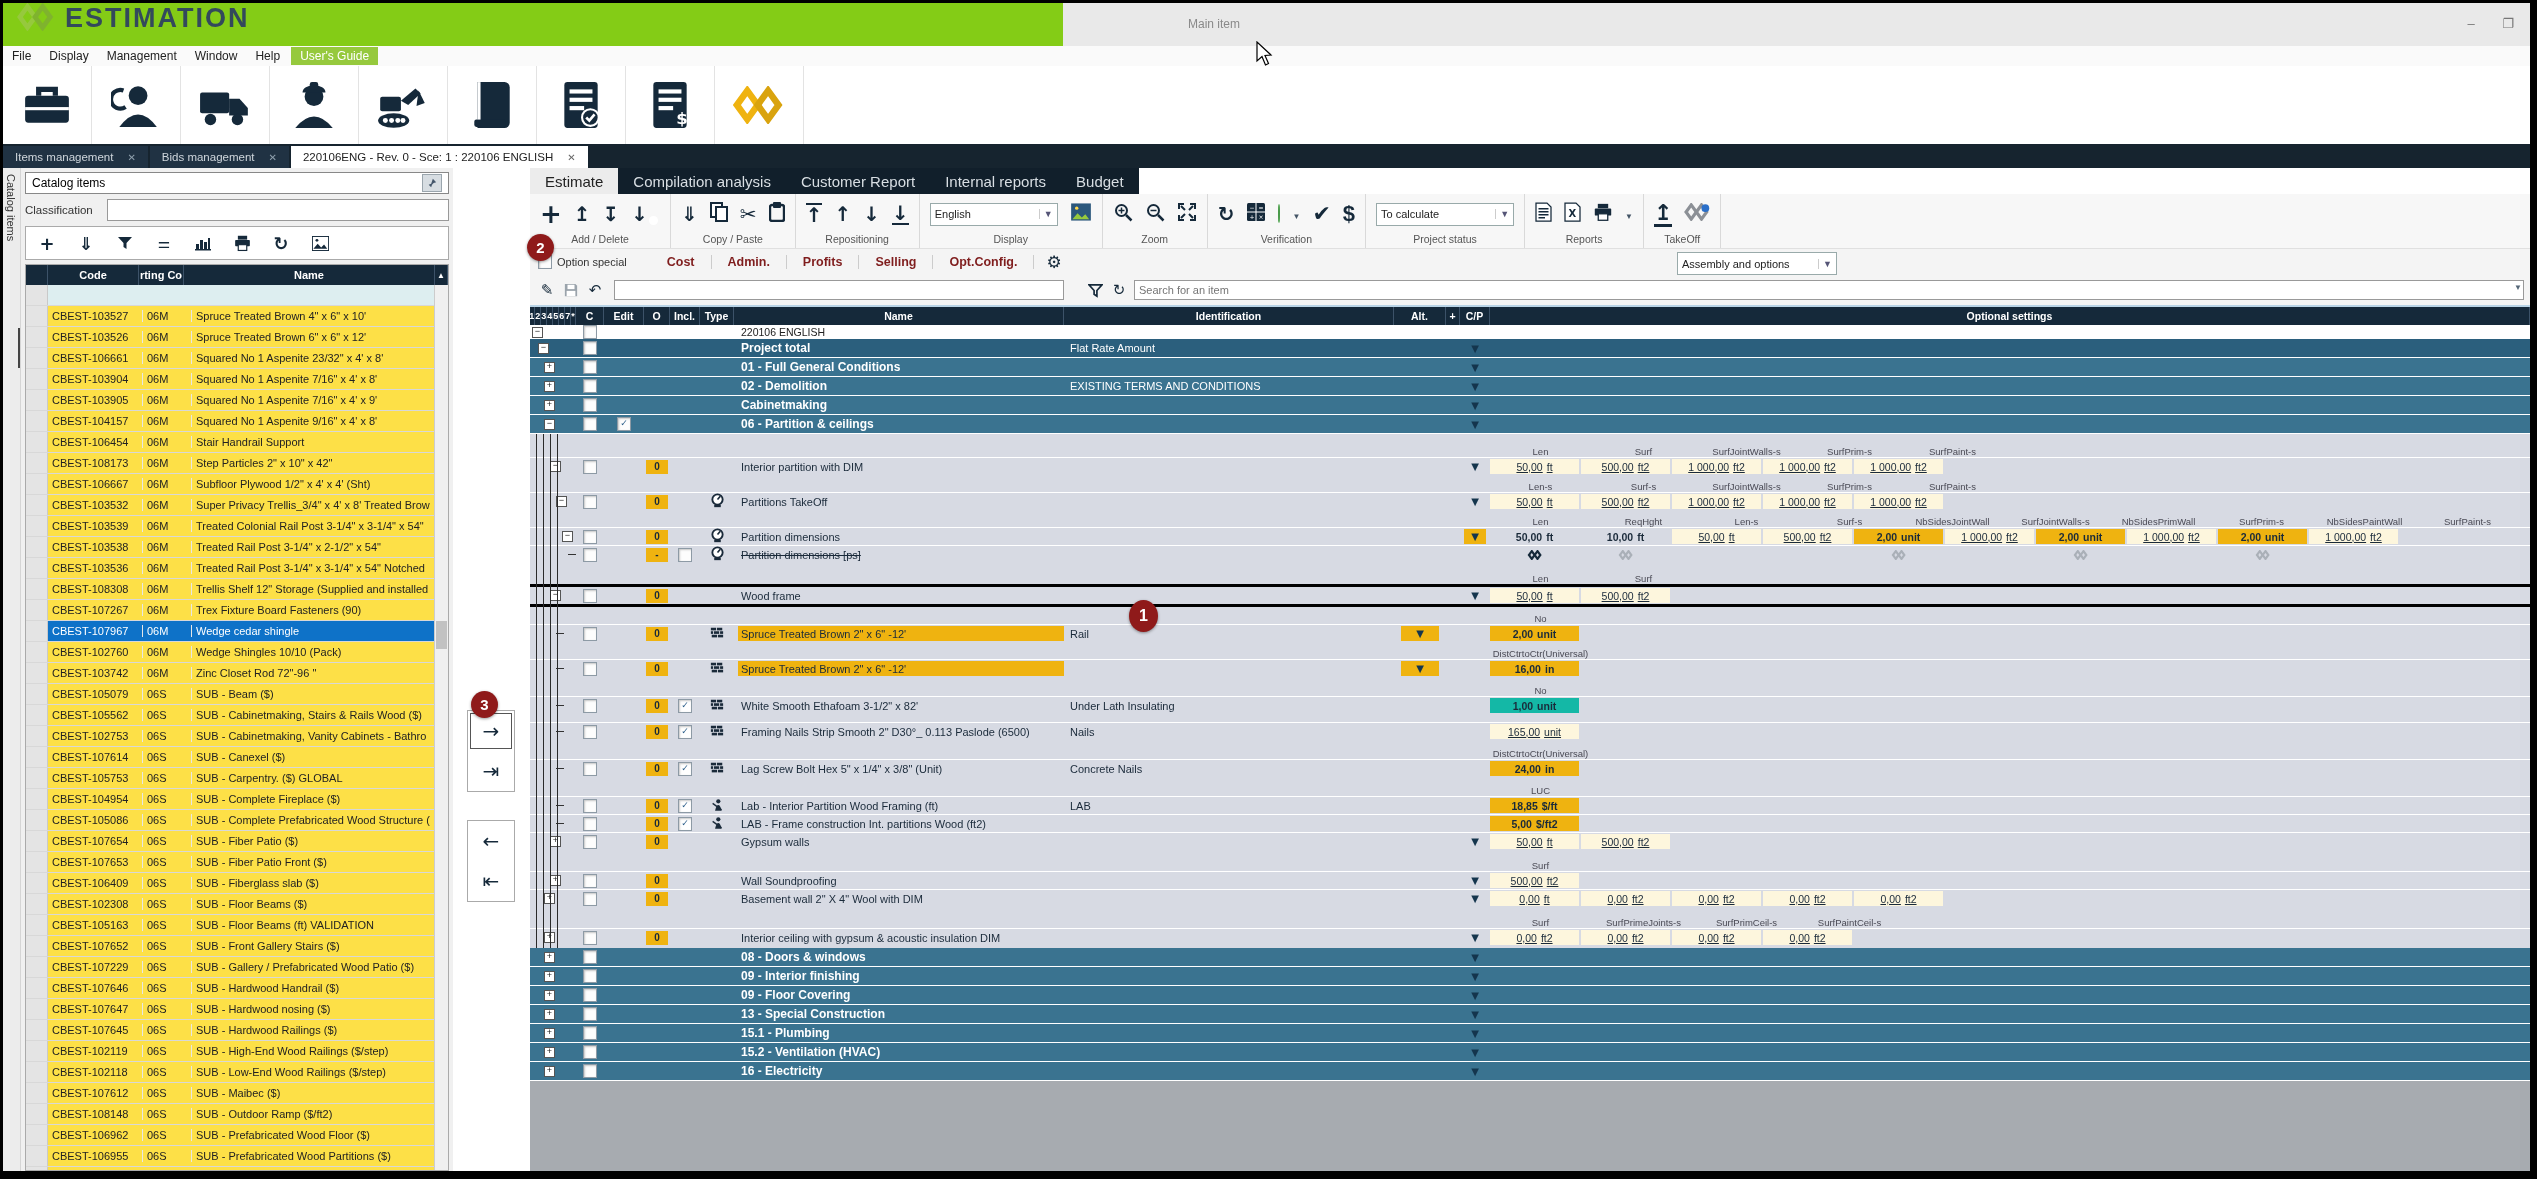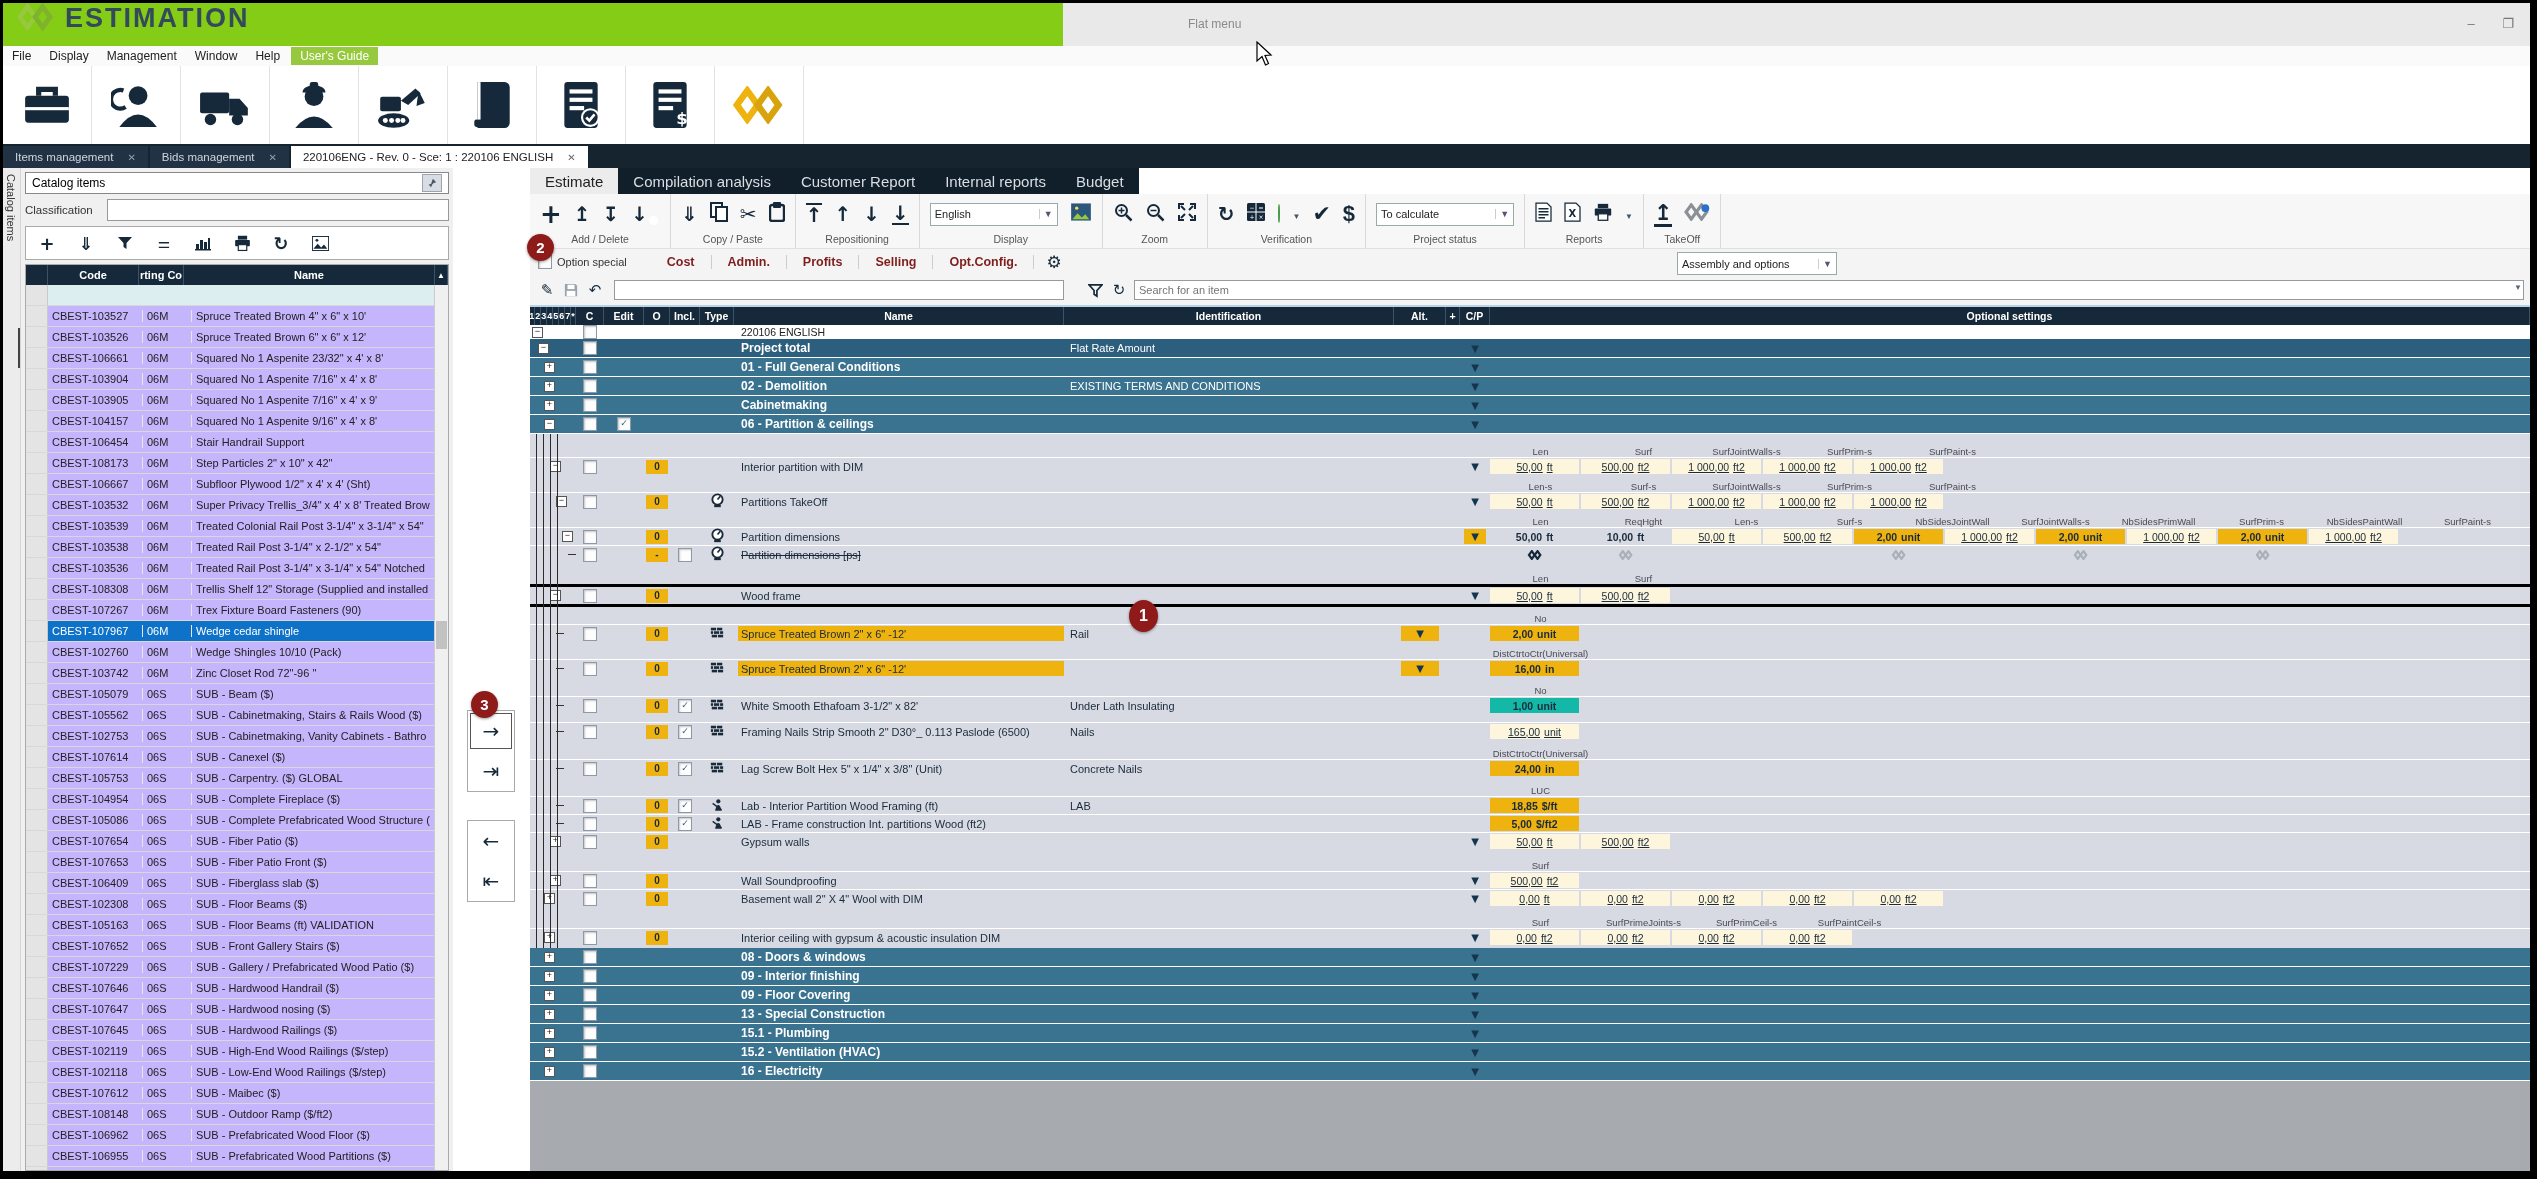--- a/index.html
+++ b/index.html
@@ -138,7 +138,7 @@
       </svg>
       <span class="brand-name">ESTIMATION</span>
     </div>
-    <span class="tb-title">Flat menu</span>
+    <span class="tb-title">Main item</span>
     <div class="winbtn" style="left:2455px;">–</div>
     <div class="winbtn" style="left:2492px;">❐</div>
   </div>

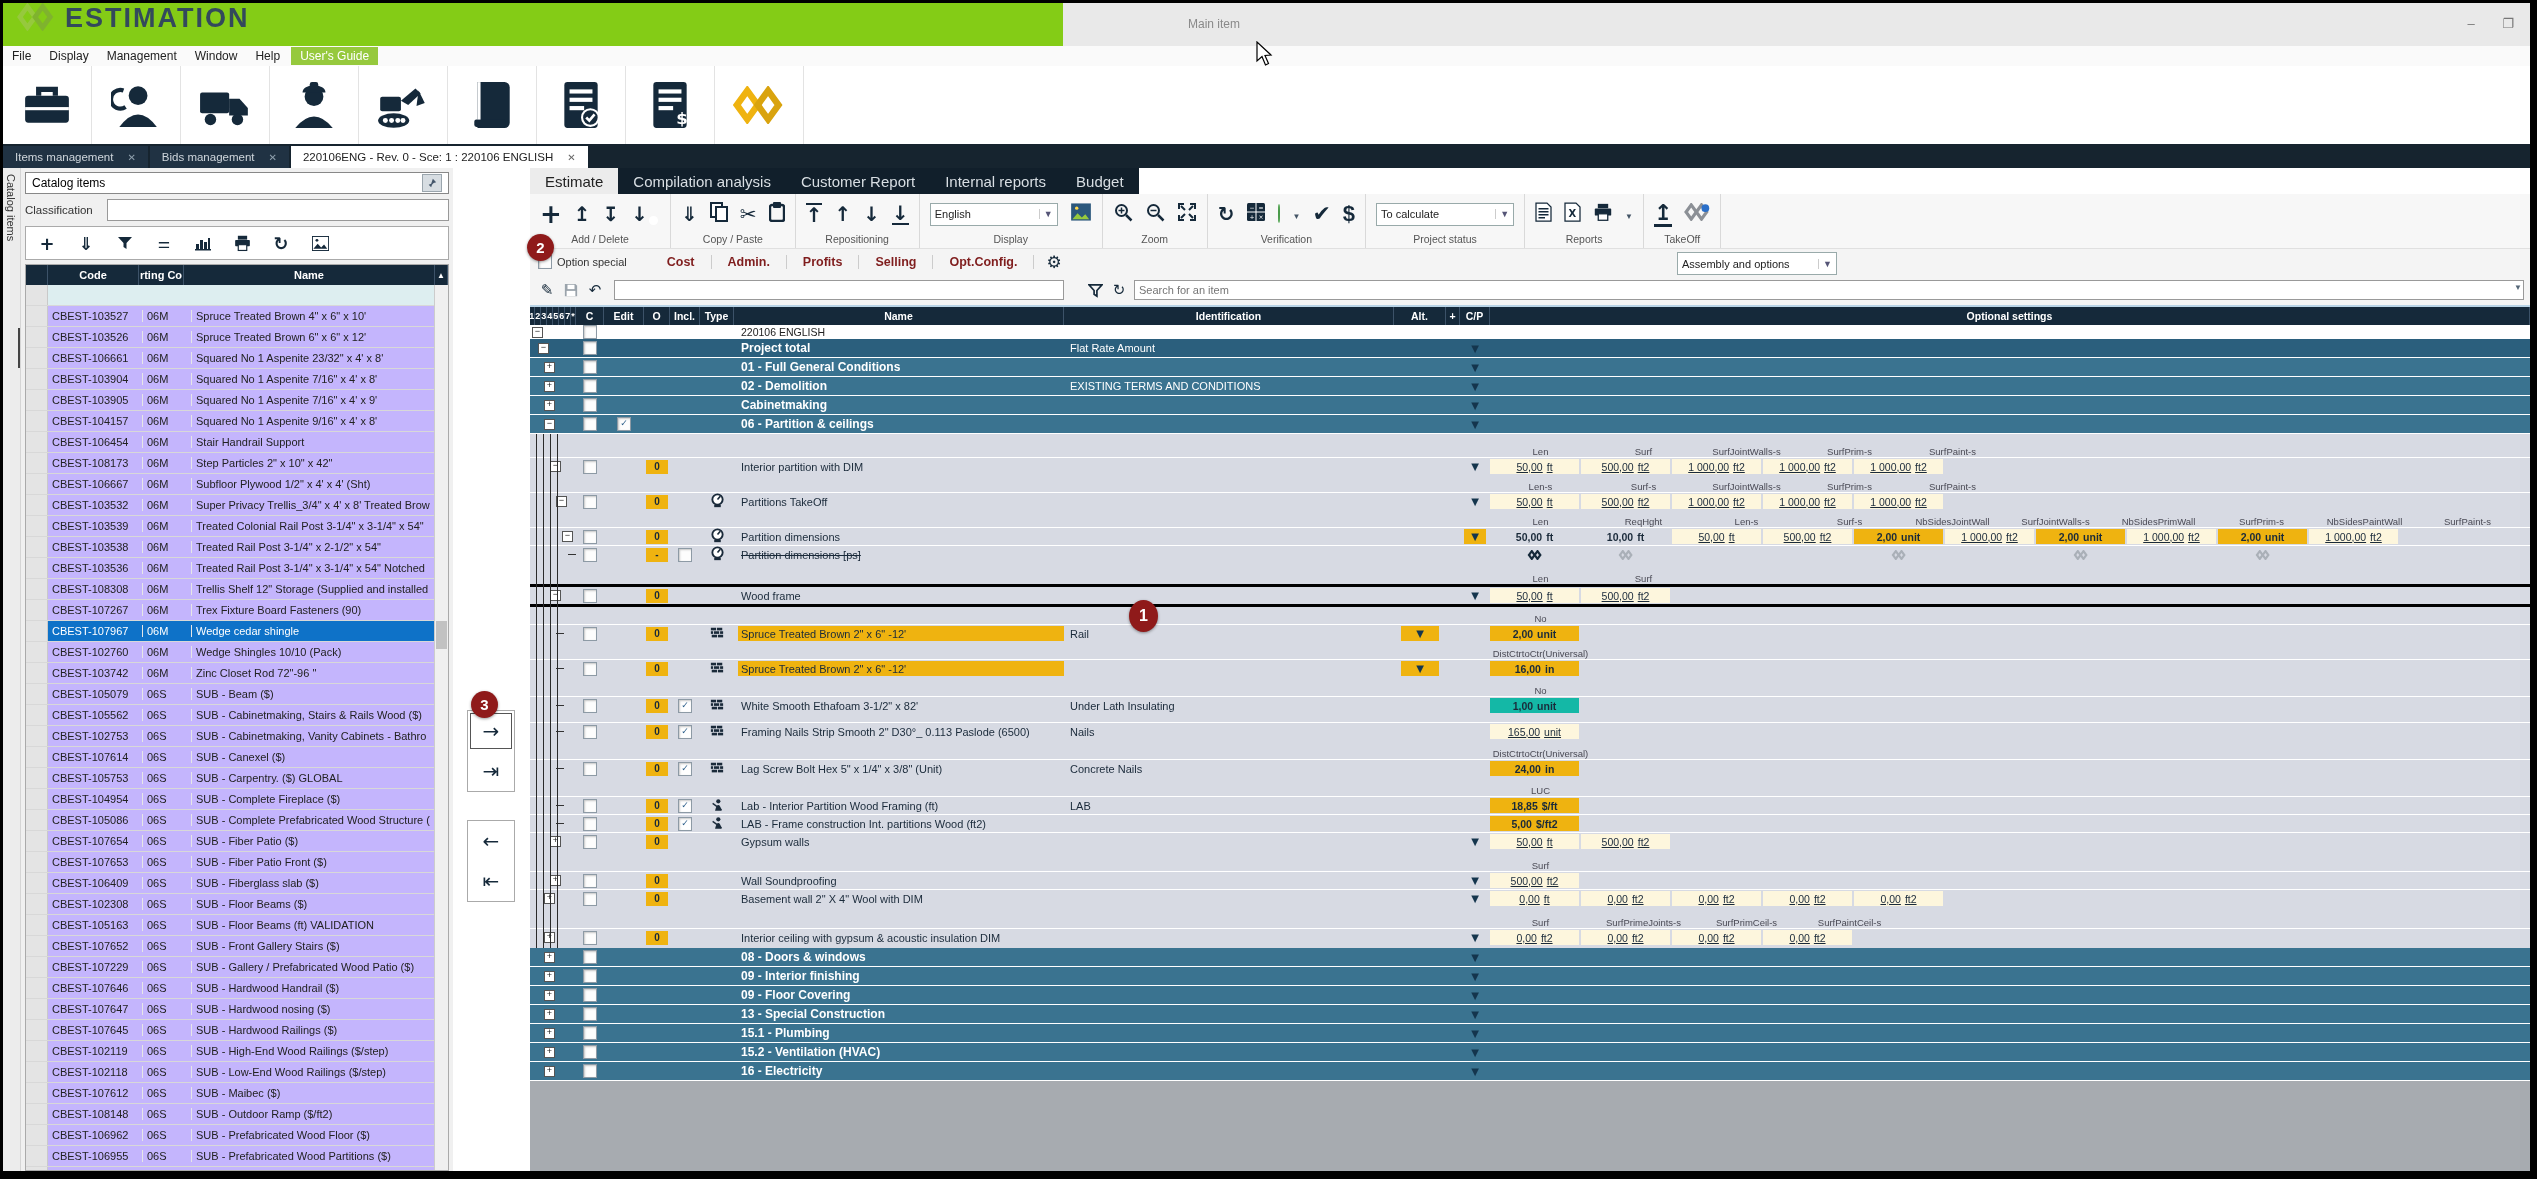--- a/index.html
+++ b/index.html
@@ -42,7 +42,7 @@
   .cat-head{display:flex;height:20px;background:#15293a;color:#fff;font-size:11px;font-weight:bold;}
   .cat-head div{display:flex;align-items:center;justify-content:center;border-right:1px solid #3c5268;box-sizing:border-box;overflow:hidden;}
   .cat-body{position:absolute;left:0;top:20px;right:13px;bottom:0;overflow:hidden;}
-  .cat-row{display:flex;height:20px;border-bottom:1px solid #d8d8d8;font-size:11px;color:#222;background:#c4b5fd;align-items:center;}
+  .cat-row{display:flex;height:20px;border-bottom:1px solid #d8d8d8;font-size:11px;color:#222;background:#fde047;align-items:center;}
   .cat-row.first{background:#ddeef0;}
   .cat-row.sel{background:#0e72c8;color:#fff;}
   .cat-row .gut{width:21px;background:#e4e4e4;border-right:1px solid #c9c9c9;align-self:stretch;}

